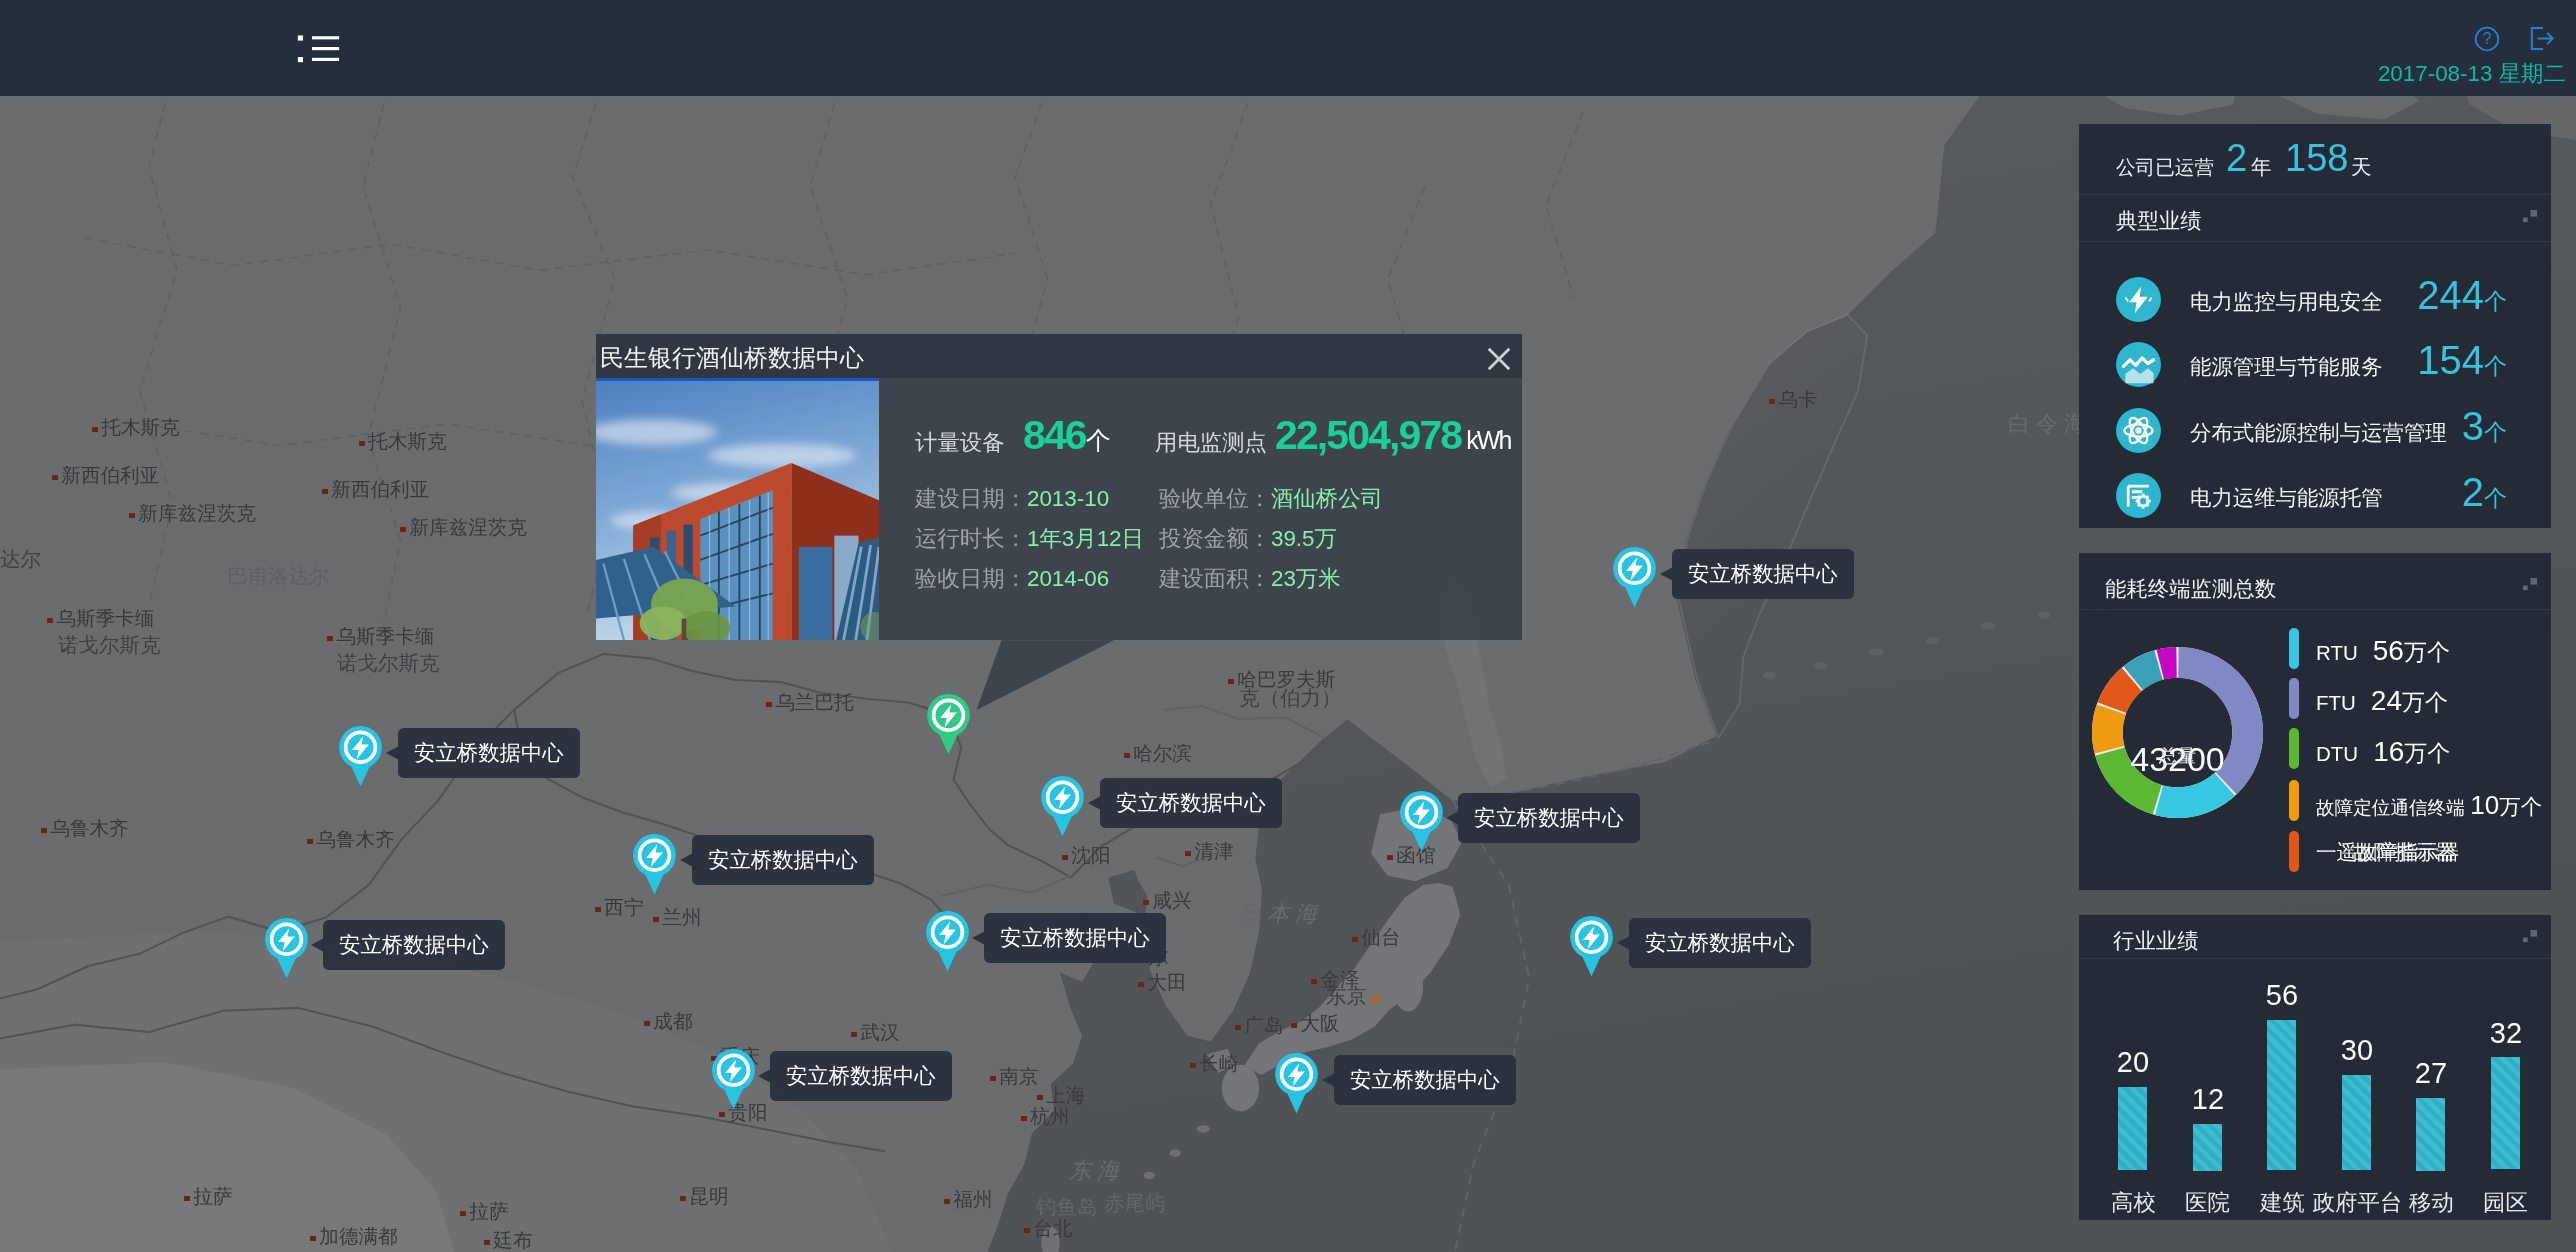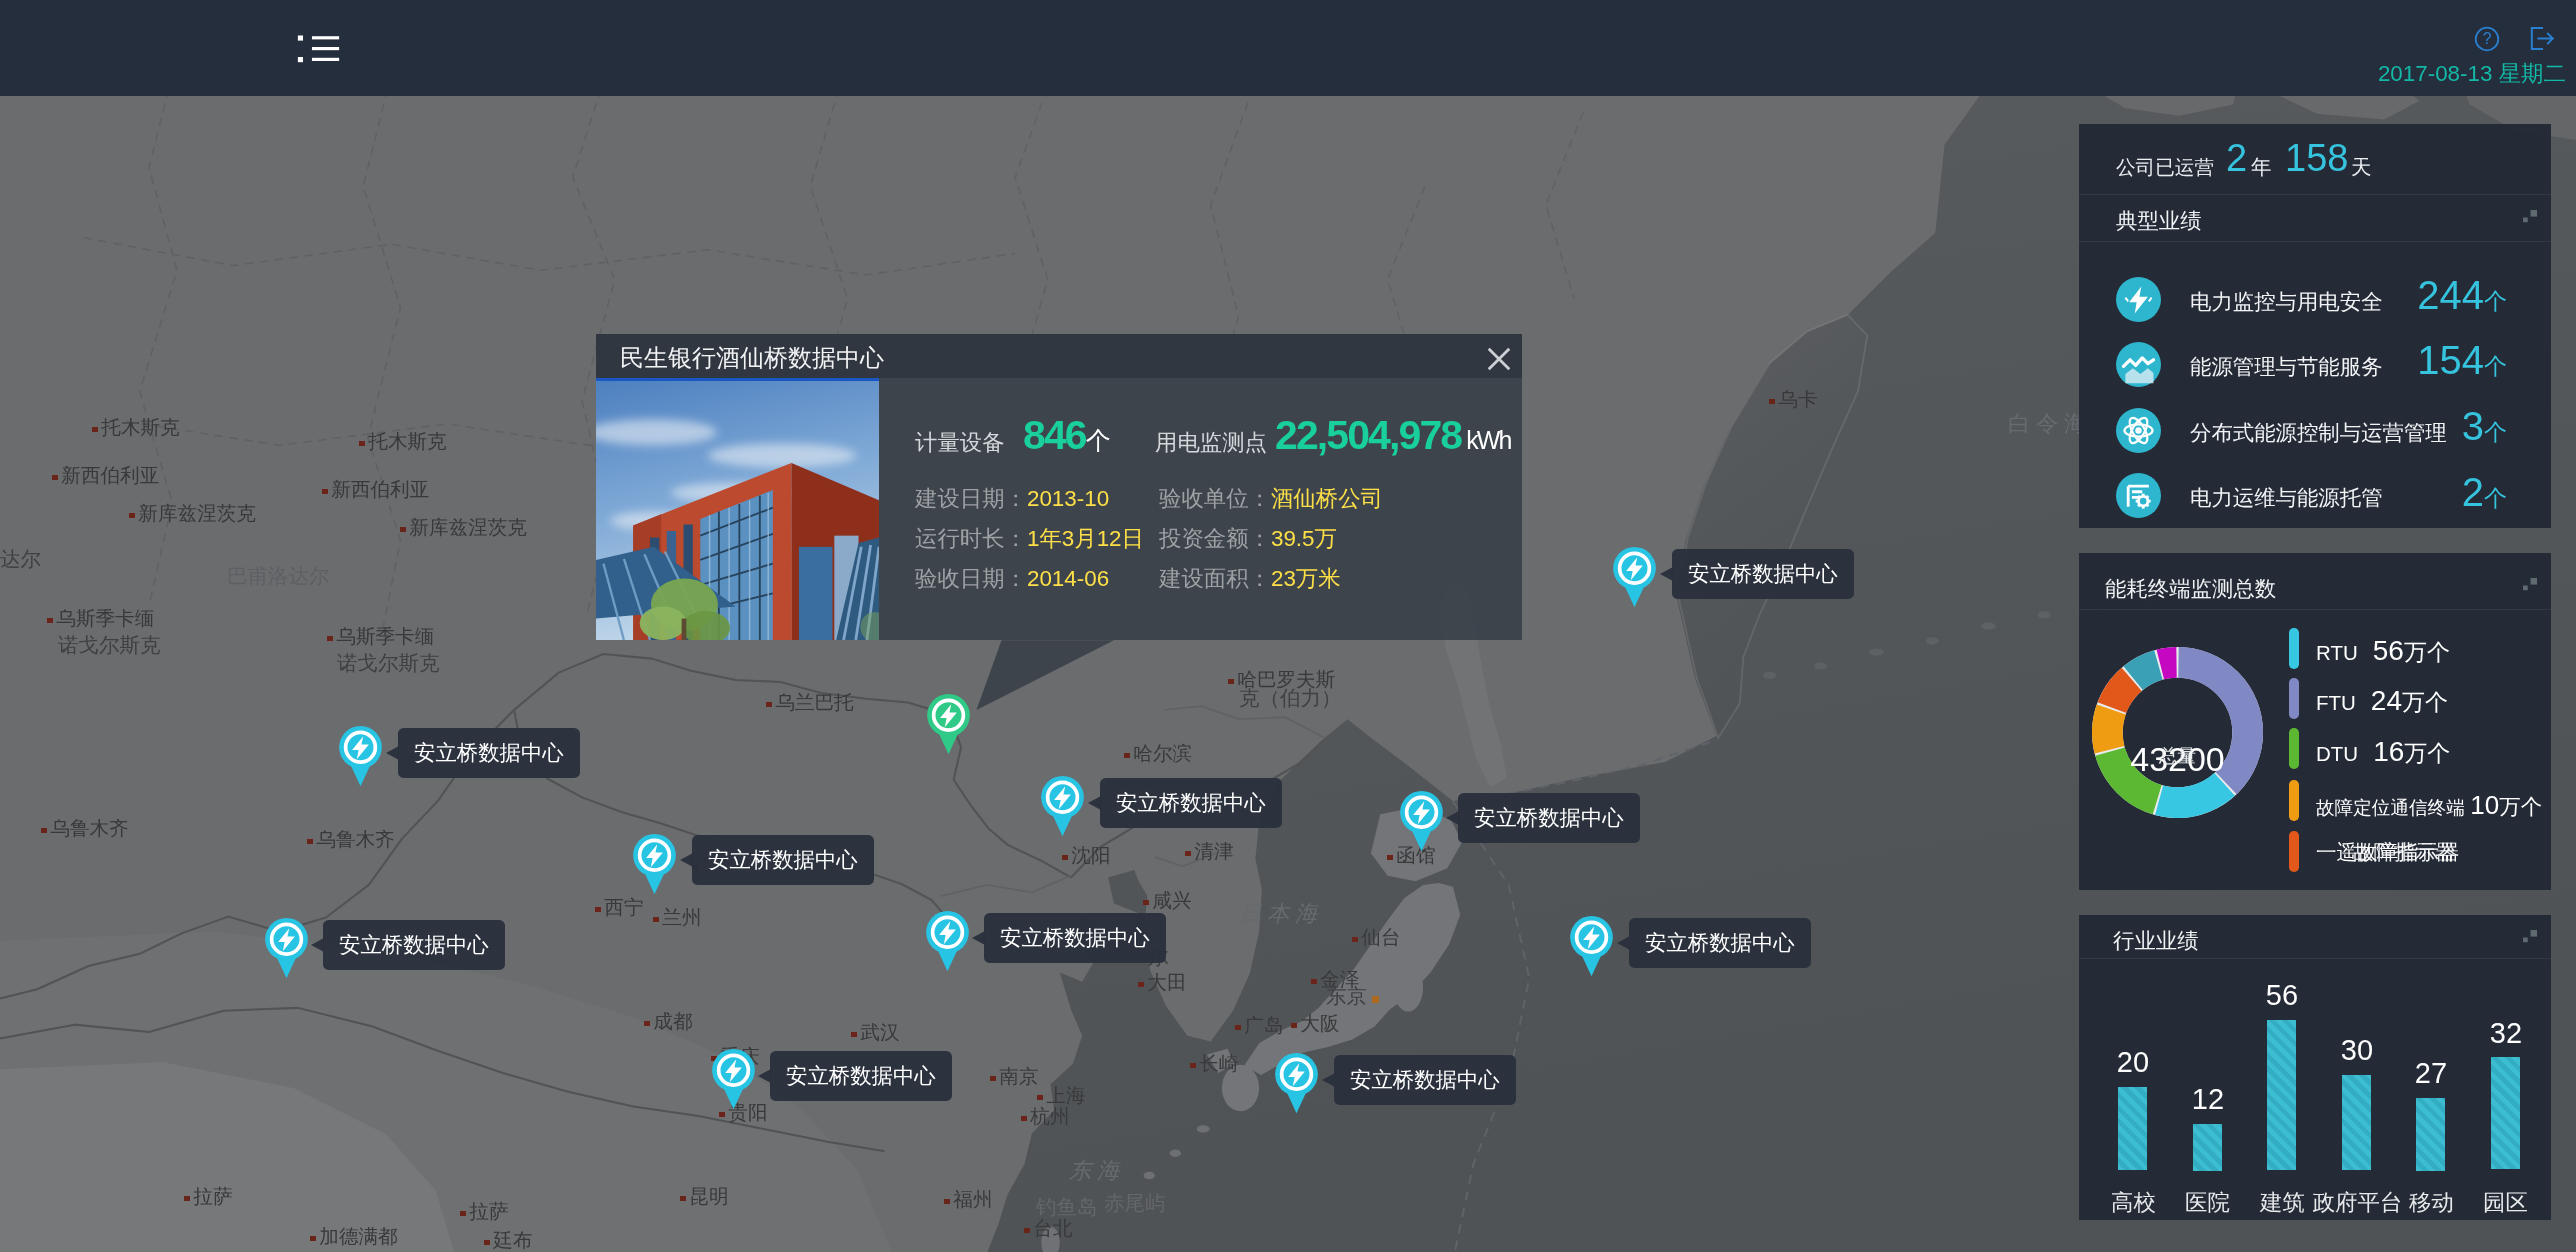--- a/index.html
+++ b/index.html
@@ -22,7 +22,7 @@
 #pop{position:absolute;left:596px;top:334px;width:926px;height:306px;background:rgba(60,67,75,0.97);}
 #popttl{position:absolute;left:0;top:0;width:100%;height:44px;background:rgba(47,54,63,0.9);
   color:#f2f3f5;font-size:24px;line-height:47px;}
-#popttl span{margin-left:24px;}
+#popttl span{margin-left:4px;}
 #popx{position:absolute;right:9.3px;top:11.2px;width:28px;height:28px;}
 #bluebar{position:absolute;left:0;top:44px;width:283px;height:3.7px;background:#1a57c2;}
 #photo{position:absolute;left:0;top:47px;width:283px;height:259px;}

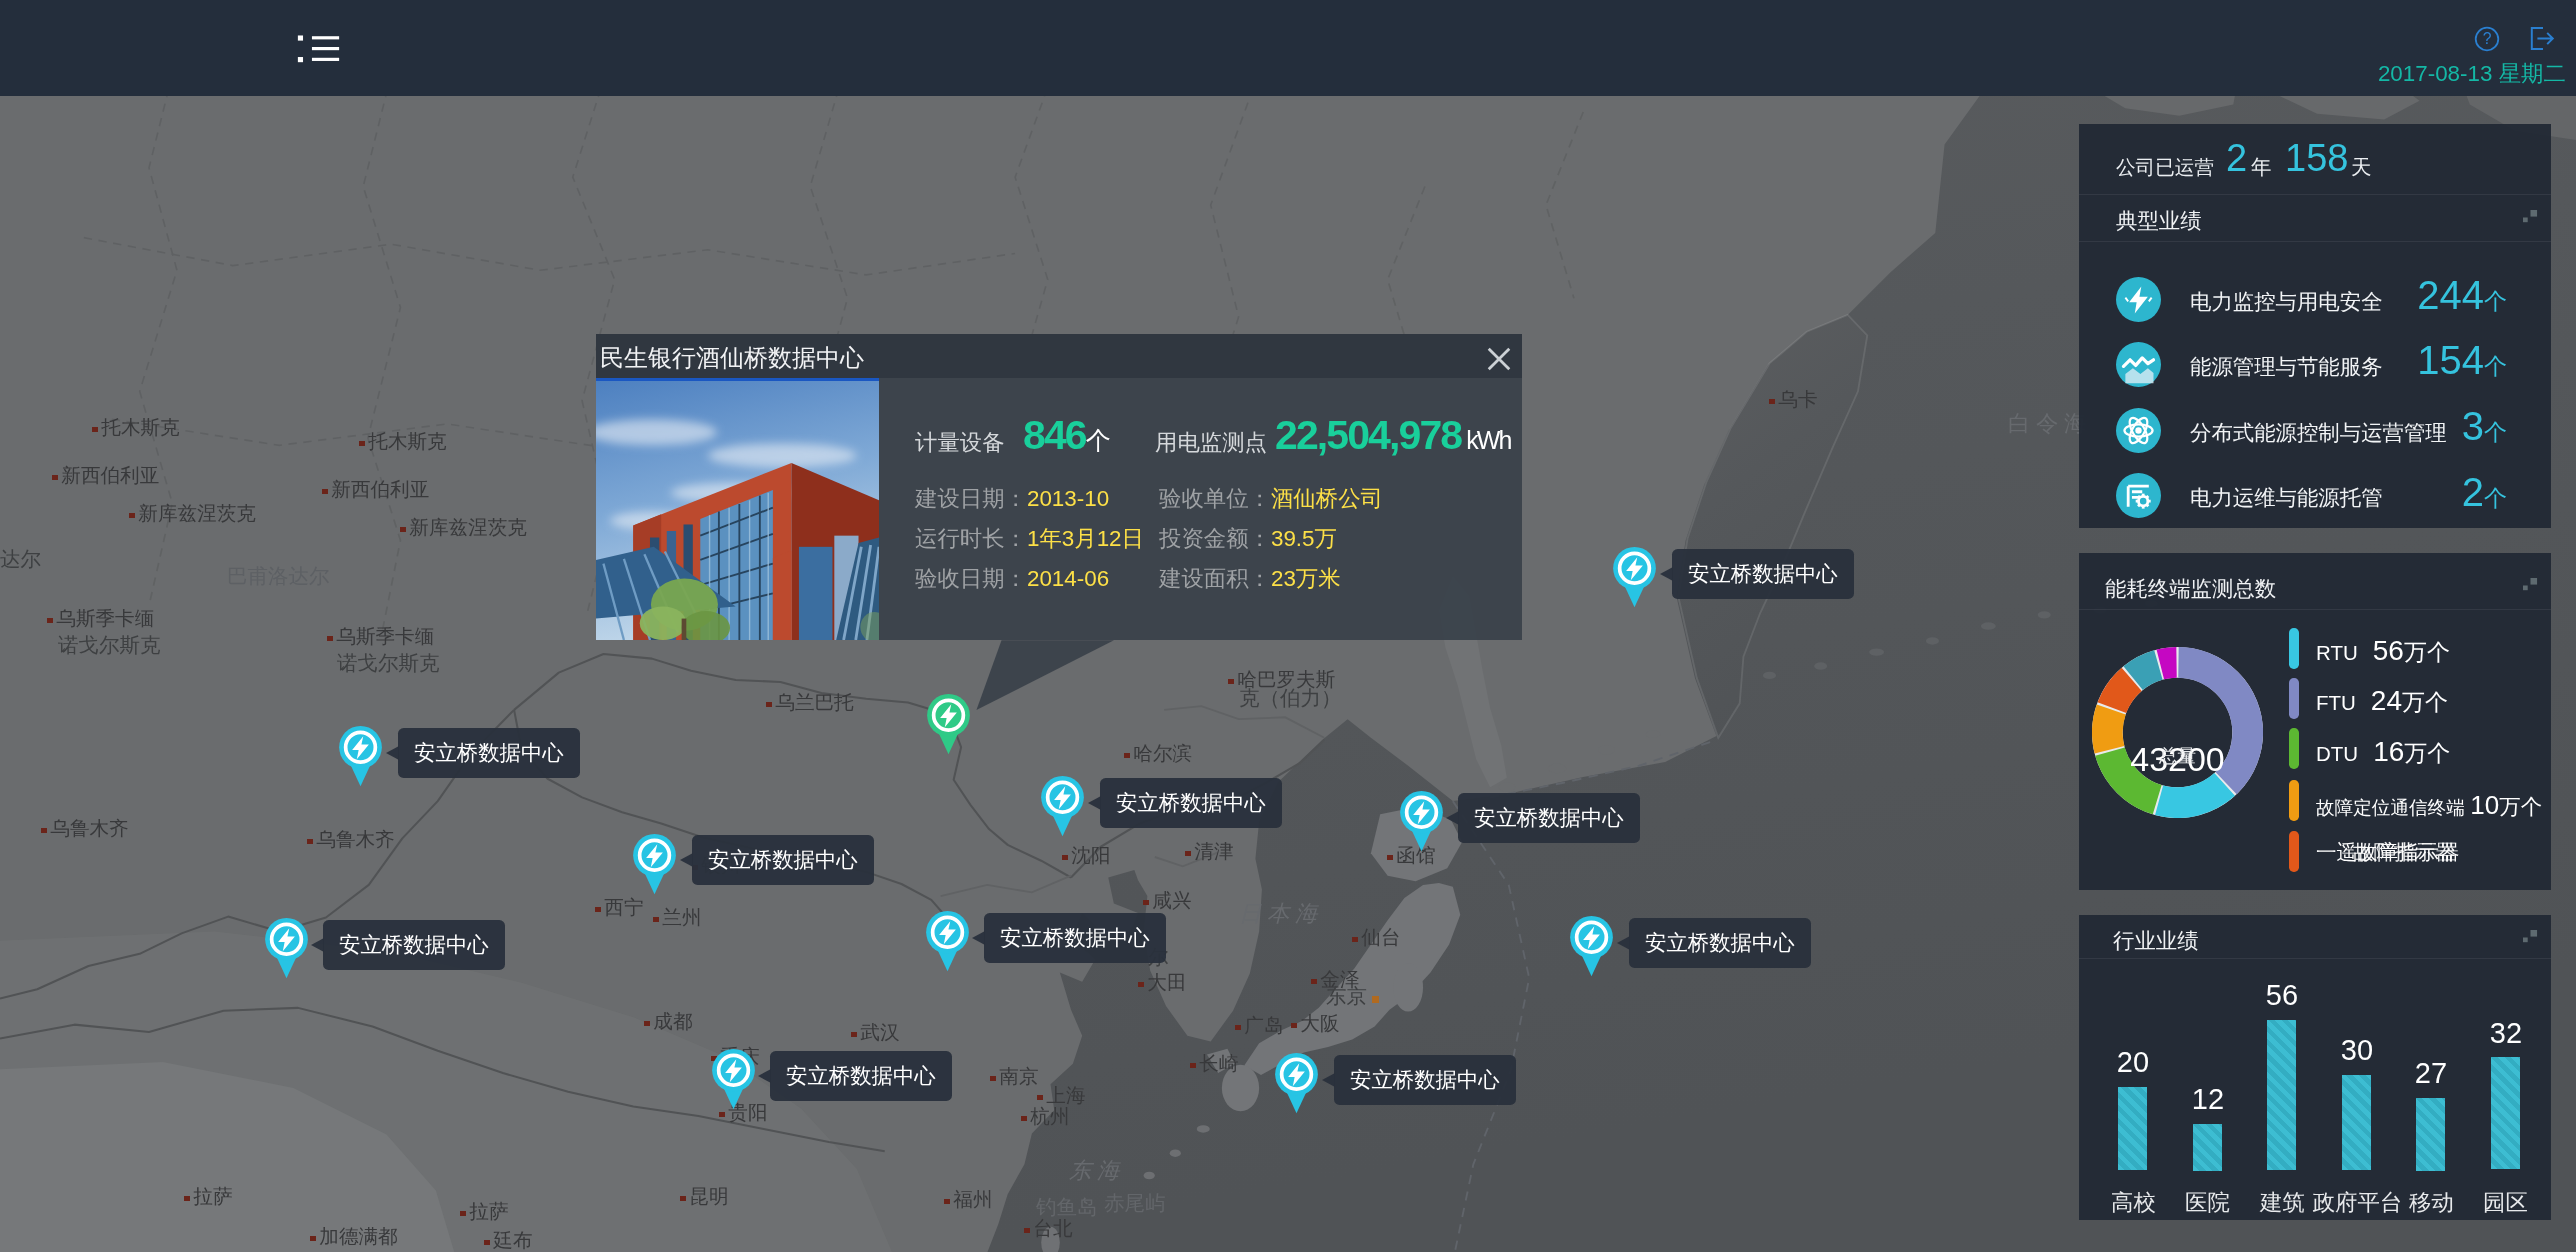--- a/index.html
+++ b/index.html
@@ -27,7 +27,7 @@
 #bluebar{position:absolute;left:0;top:44px;width:283px;height:3.7px;background:#1a57c2;}
 #photo{position:absolute;left:0;top:47px;width:283px;height:259px;}
 .stat{position:absolute;color:#9fa2a5;font-size:22.4px;white-space:nowrap;}
-.stat b{color:#fde047;font-weight:normal;}
+.stat b{color:#86efac;font-weight:normal;}
 .big{position:absolute;color:#19cf9b;font-size:41px;font-weight:600;white-space:nowrap;letter-spacing:-1.9px;}
 .big i{font-style:normal;font-weight:normal;font-size:25px;color:#fff;}
 

